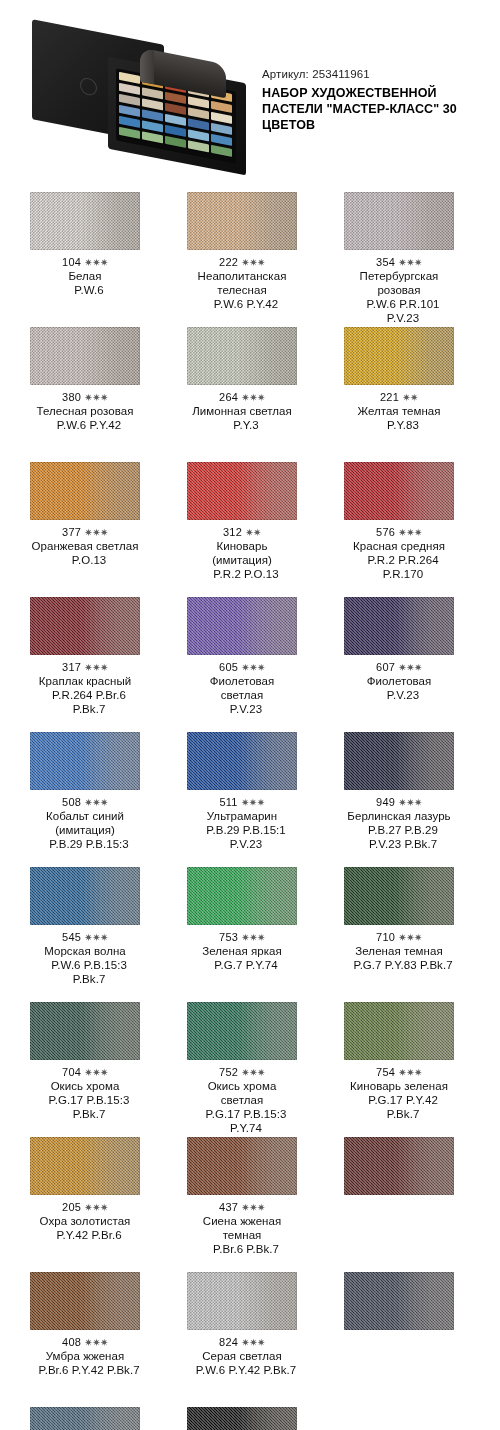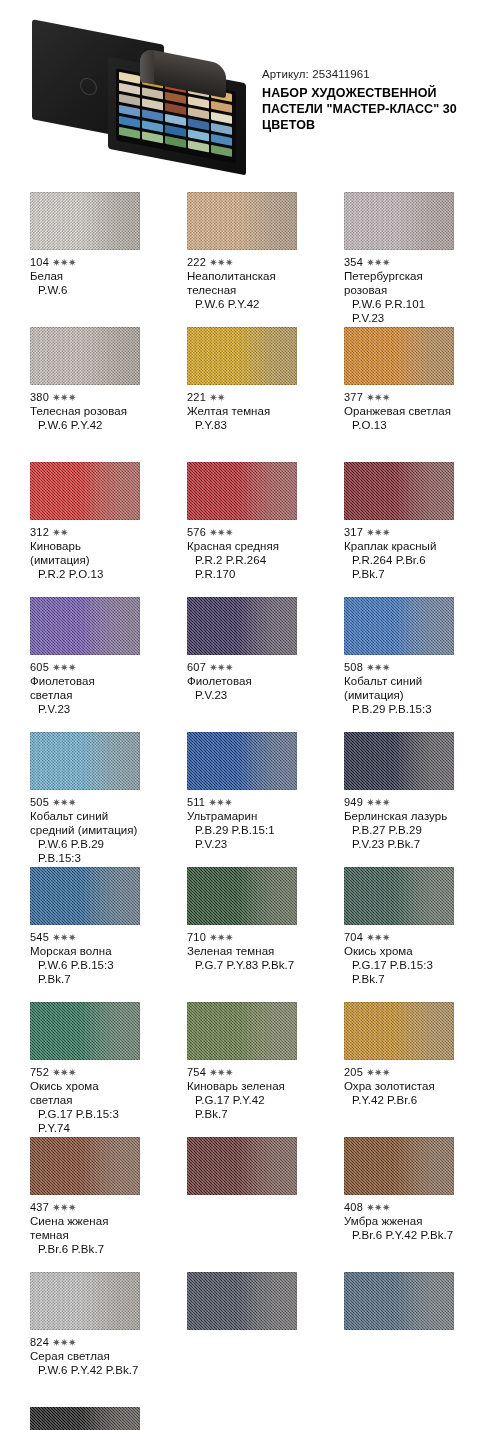--- a/index.html
+++ b/index.html
@@ -80,7 +80,7 @@
     column-gap: 47px;
     grid-auto-rows: 135px;
   }
-  .cell { width: 110px; }
+  .cell { width: 110px; text-align: center; }
 
   .swatch {
     position: relative;

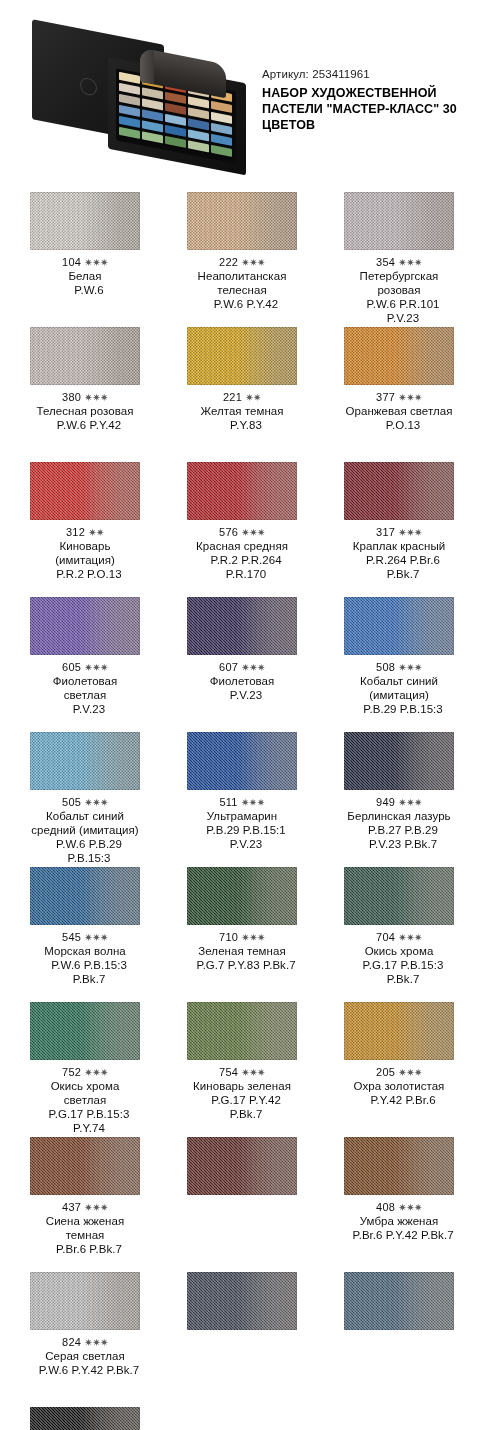--- a/index.html
+++ b/index.html
@@ -245,6 +245,20 @@
       </div>
       <div class="cell">
         <div class="swatch">
+          <div class="ink" style="background: rgb(204, 208, 192);"></div>
+          <div class="vstreak"></div>
+          <div class="fade"></div>
+          <div class="tex"></div>
+          <div class="edge"></div>
+        </div>
+        <div class="meta">
+          <div class="idline"><span>264</span> <span class="stars">✷✷✷</span></div>
+          <div class="cname">Лимонная светлая</div>
+          <div class="pig">P.Y.3</div>
+        </div>
+      </div>
+      <div class="cell">
+        <div class="swatch">
           <div class="ink" style="background: rgb(224, 168, 13);"></div>
           <div class="vstreak"></div>
           <div class="fade"></div>

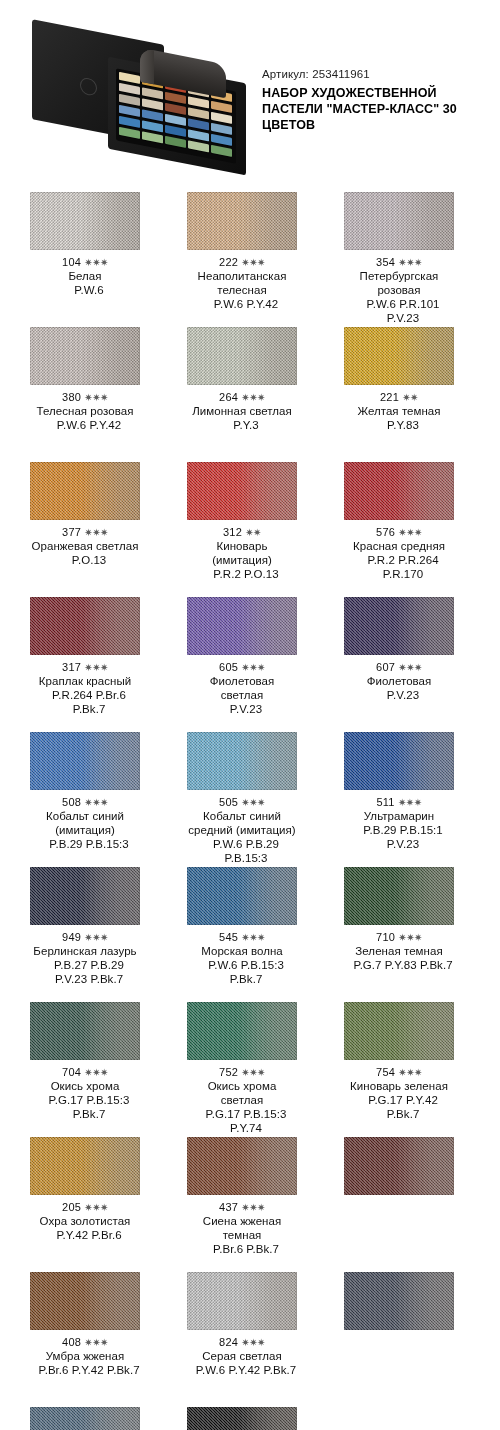--- a/index.html
+++ b/index.html
@@ -371,20 +371,6 @@
       </div>
       <div class="cell">
         <div class="swatch">
-          <div class="ink" style="background: rgb(103, 178, 214);"></div>
-          <div class="vstreak"></div>
-          <div class="fade"></div>
-          <div class="tex"></div>
-          <div class="edge"></div>
-        </div>
-        <div class="meta">
-          <div class="idline"><span>505</span> <span class="stars">✷✷✷</span></div>
-          <div class="cname">Кобальт синий средний (имитация)</div>
-          <div class="pig">P.W.6 P.B.29 P.B.15:3</div>
-        </div>
-      </div>
-      <div class="cell">
-        <div class="swatch">
           <div class="ink" style="background: rgb(18, 68, 156);"></div>
           <div class="vstreak"></div>
           <div class="fade"></div>

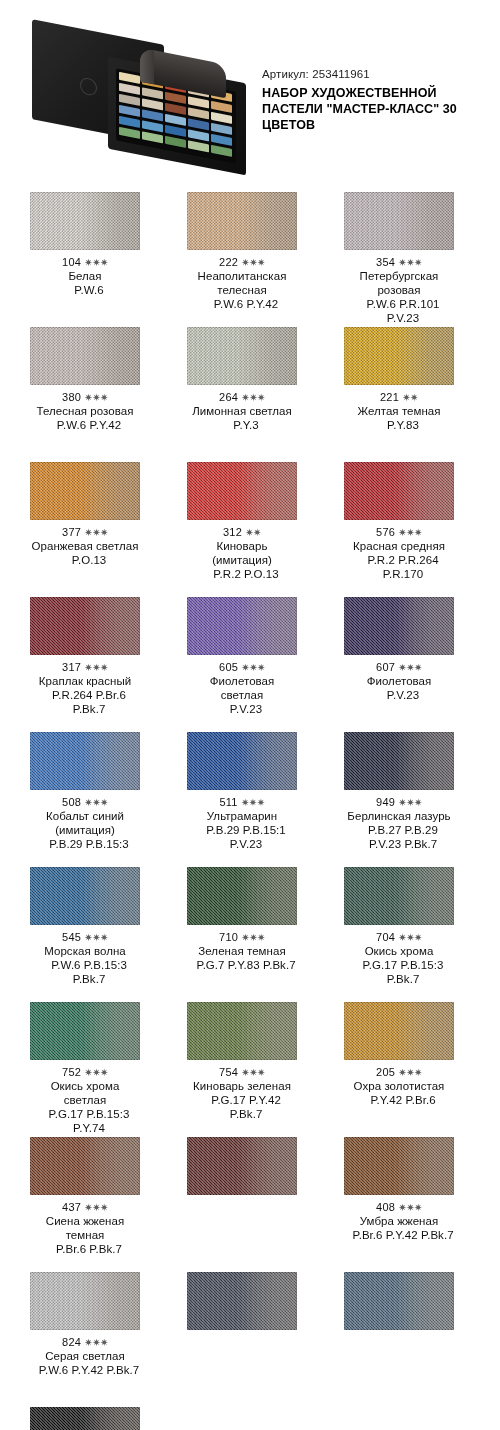--- a/index.html
+++ b/index.html
@@ -413,6 +413,20 @@
       </div>
       <div class="cell">
         <div class="swatch">
+          <div class="ink" style="background: rgb(34, 168, 74);"></div>
+          <div class="vstreak"></div>
+          <div class="fade"></div>
+          <div class="tex"></div>
+          <div class="edge"></div>
+        </div>
+        <div class="meta">
+          <div class="idline"><span>753</span> <span class="stars">✷✷✷</span></div>
+          <div class="cname">Зеленая яркая</div>
+          <div class="pig">P.G.7 P.Y.74</div>
+        </div>
+      </div>
+      <div class="cell">
+        <div class="swatch">
           <div class="ink" style="background: rgb(29, 67, 32);"></div>
           <div class="vstreak"></div>
           <div class="fade"></div>

